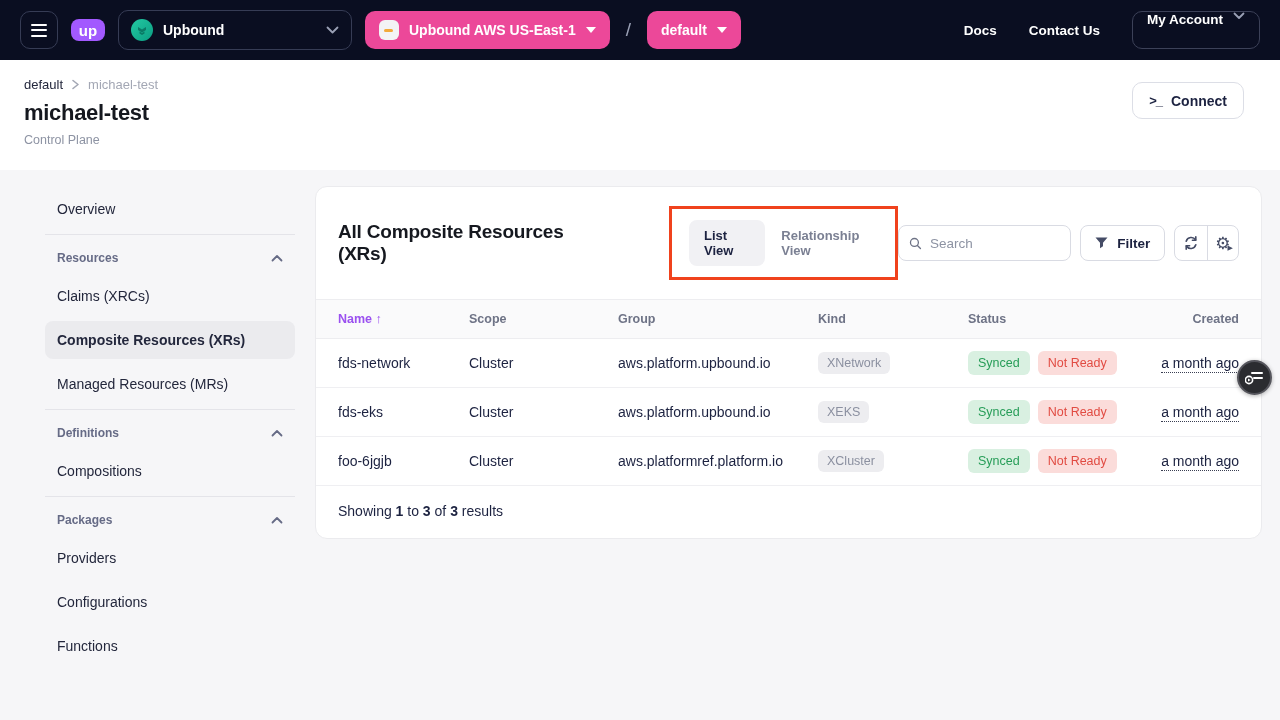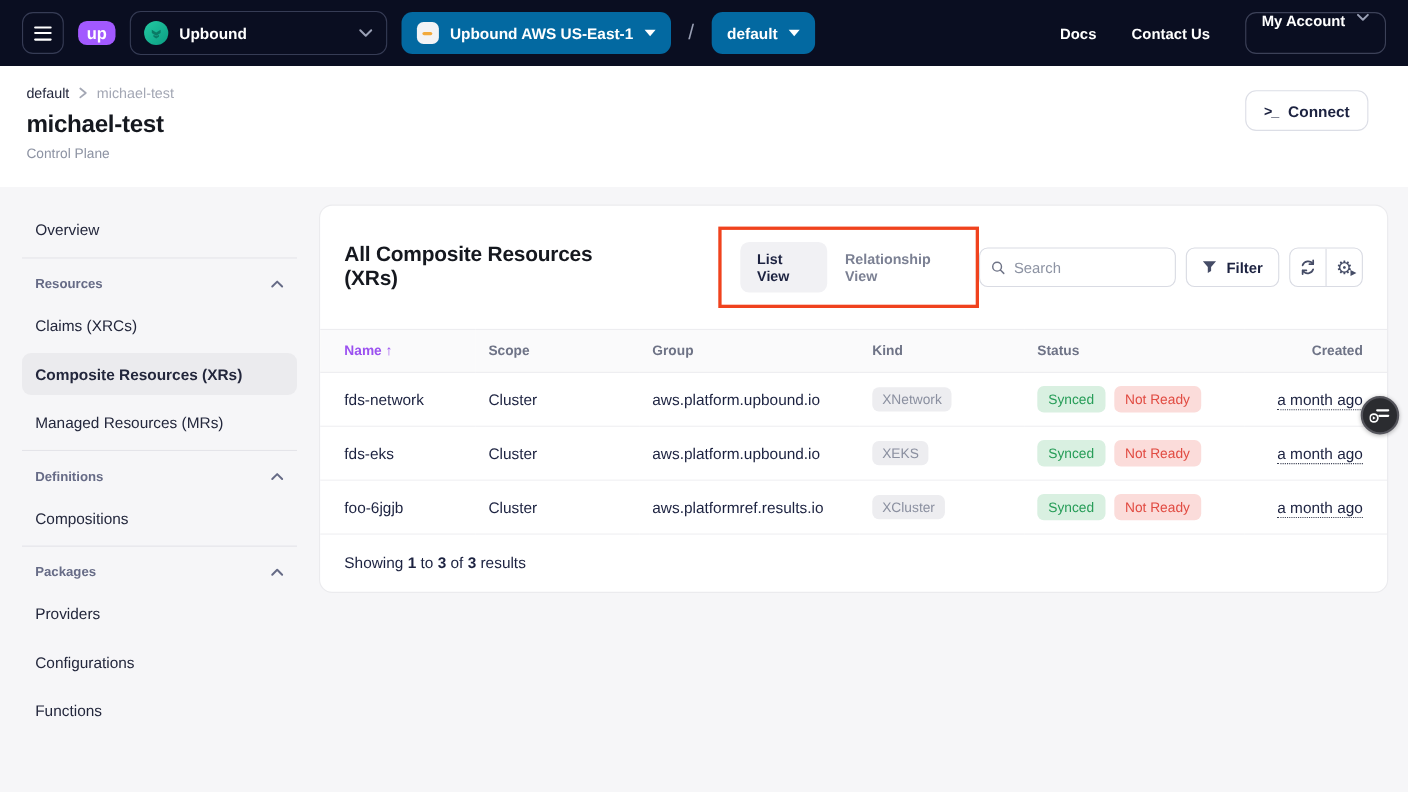--- a/index.html
+++ b/index.html
@@ -16,7 +16,7 @@
   .org-avatar { width:22px; height:22px; border-radius:50%; background:linear-gradient(135deg,#23c9a2,#0b9e83); position:relative; flex-shrink:0; }
   .org-avatar svg { position:absolute; inset:0; margin:auto; }
   .org-select .spacer { flex:1; }
-  .pill { height:38px; background:#0369a1; border-radius:10px; display:flex; align-items:center; padding:0 14px; gap:10px; color:#fff; font-weight:700; font-size:14px; cursor:pointer; }
+  .pill { height:38px; background:#ec4899; border-radius:10px; display:flex; align-items:center; padding:0 14px; gap:10px; color:#fff; font-weight:700; font-size:14px; cursor:pointer; }
   .cp-icon { width:20px; height:20px; background:#f3f3f5; border-radius:6px; position:relative; flex-shrink:0; }
   .cp-icon::after { content:""; position:absolute; left:5px; top:8.5px; width:9px; height:3px; border-radius:2px; background:#f2a93b; }
   .caret-down { width:0; height:0; border-left:5px solid transparent; border-right:5px solid transparent; border-top:6px solid #fff; }

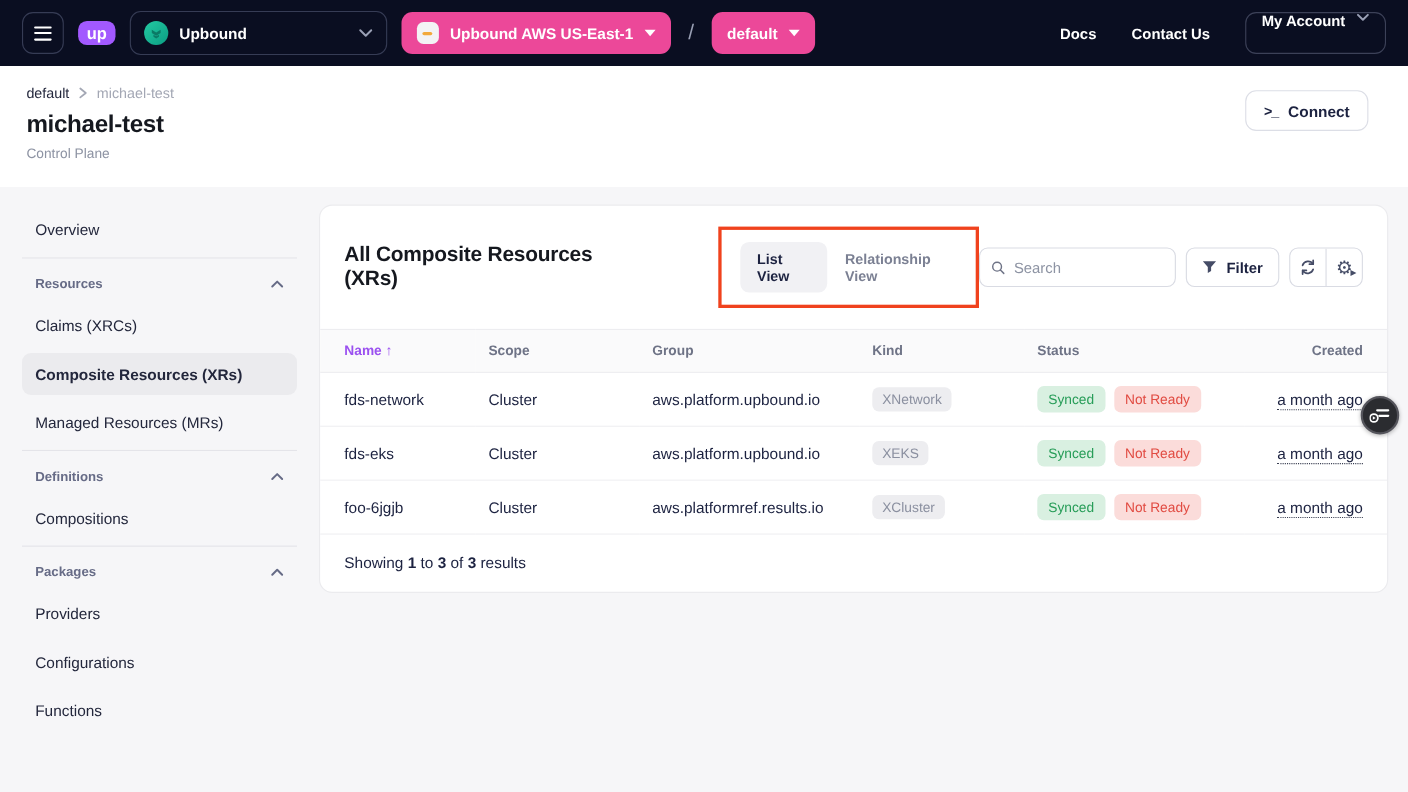--- a/index.html
+++ b/index.html
@@ -37,7 +37,7 @@
 
   
   .content { display:flex; height:550px; }
-  .sidebar { width:290px; flex-shrink:0; padding:20px 20px 0; }
+  .sidebar { width:290px; flex-shrink:0; padding:20px 20px 0;margin-left:25px; }
   .side-item { height:38px; display:flex; align-items:center; padding:0 12px; font-size:14px; color:#23273c; border-radius:8px; margin-bottom:6px; cursor:pointer; }
   .side-item.active { background:#ebebee; font-weight:700; }
   .side-divider { height:1px; background:#e4e4e9; margin:6px 0 13px; }

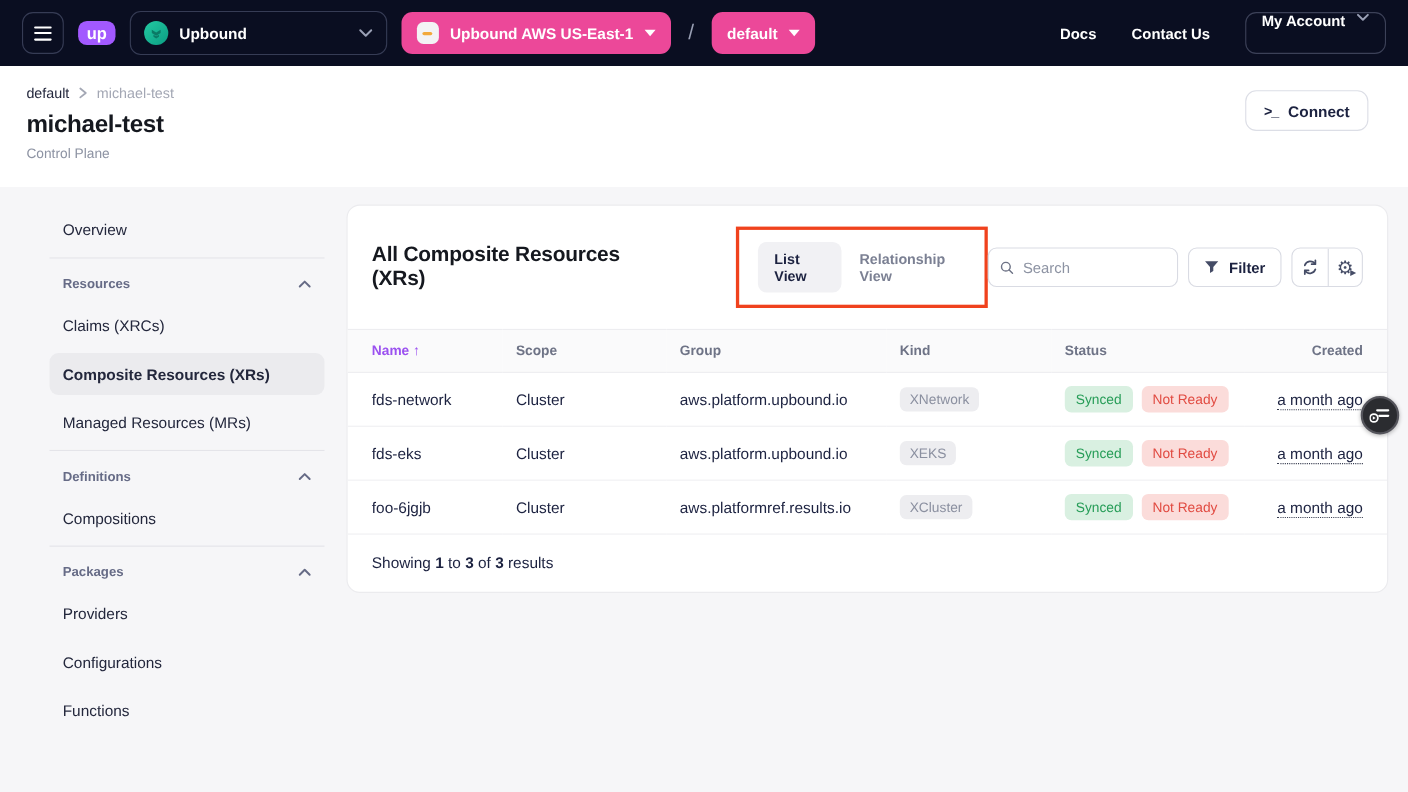--- a/index.html
+++ b/index.html
@@ -257,7 +257,7 @@
             <tr>
               <td class="cell-name">foo-6jgjb</td>
               <td>Cluster</td>
-              <td>aws.platformref.results.io</td>
+              <td>aws.platformref.platform.io</td>
               <td><span class="kind-badge">XCluster</span></td>
               <td>
                 <span class="badge-green">Synced</span><span class="badge-red">Not Ready</span>

